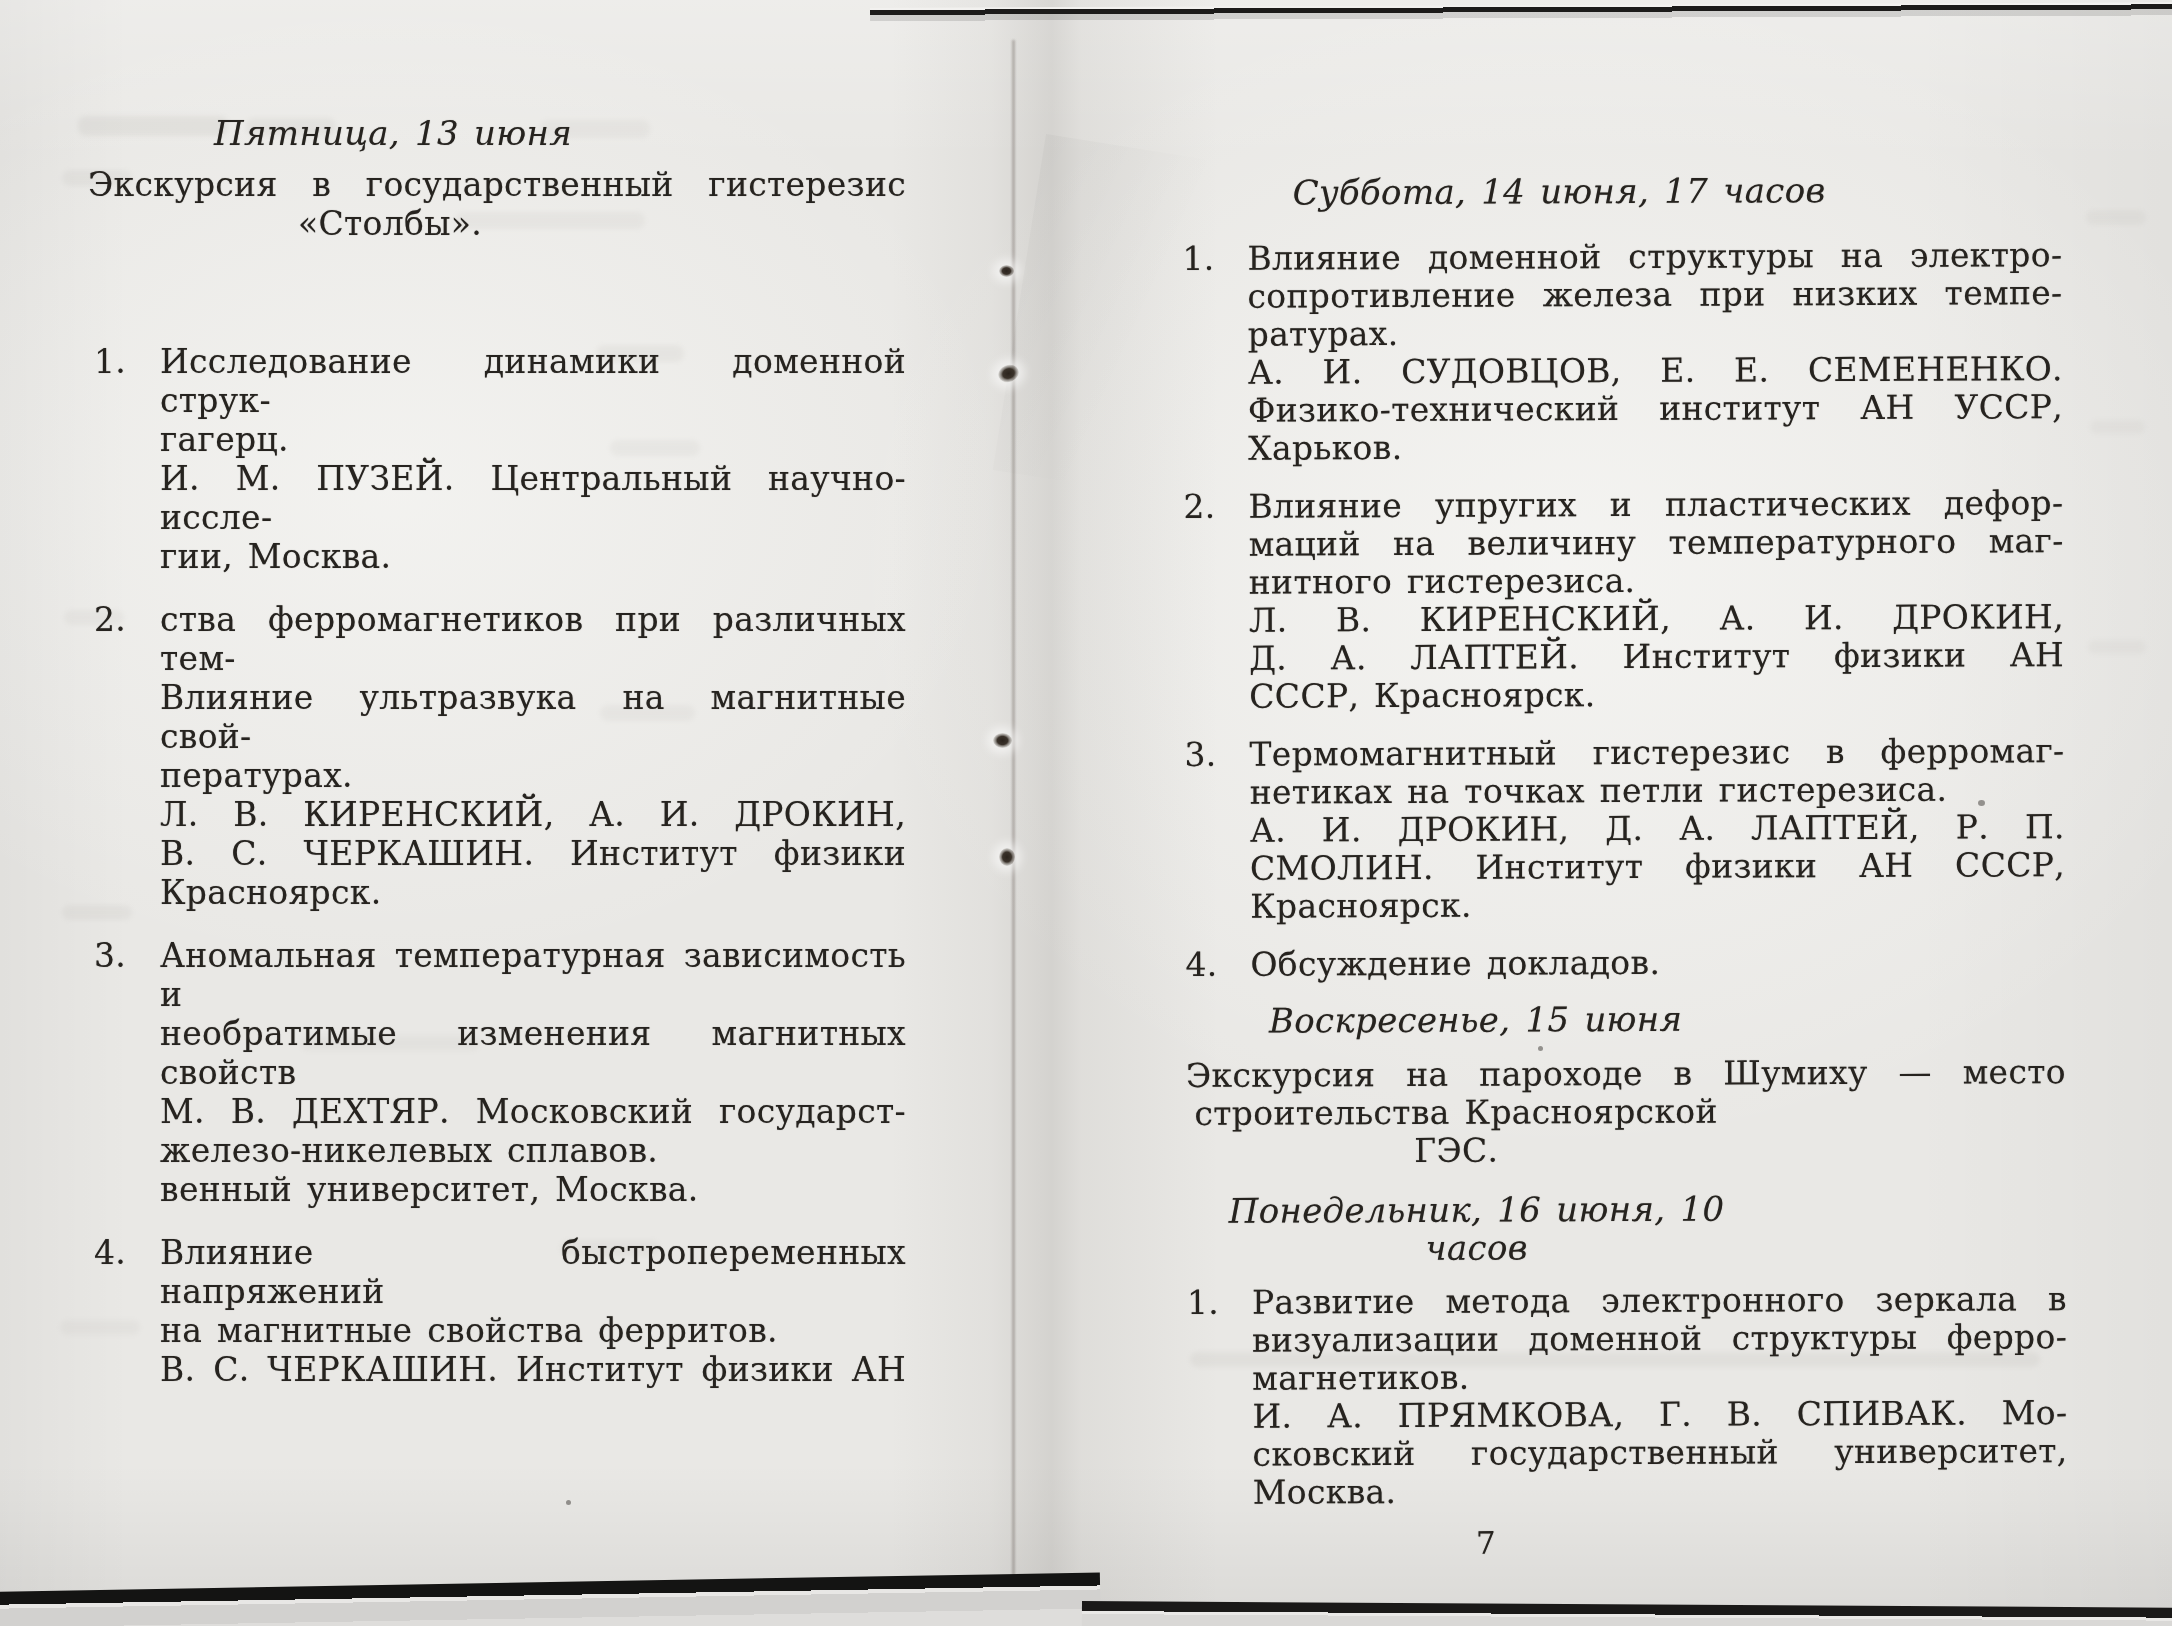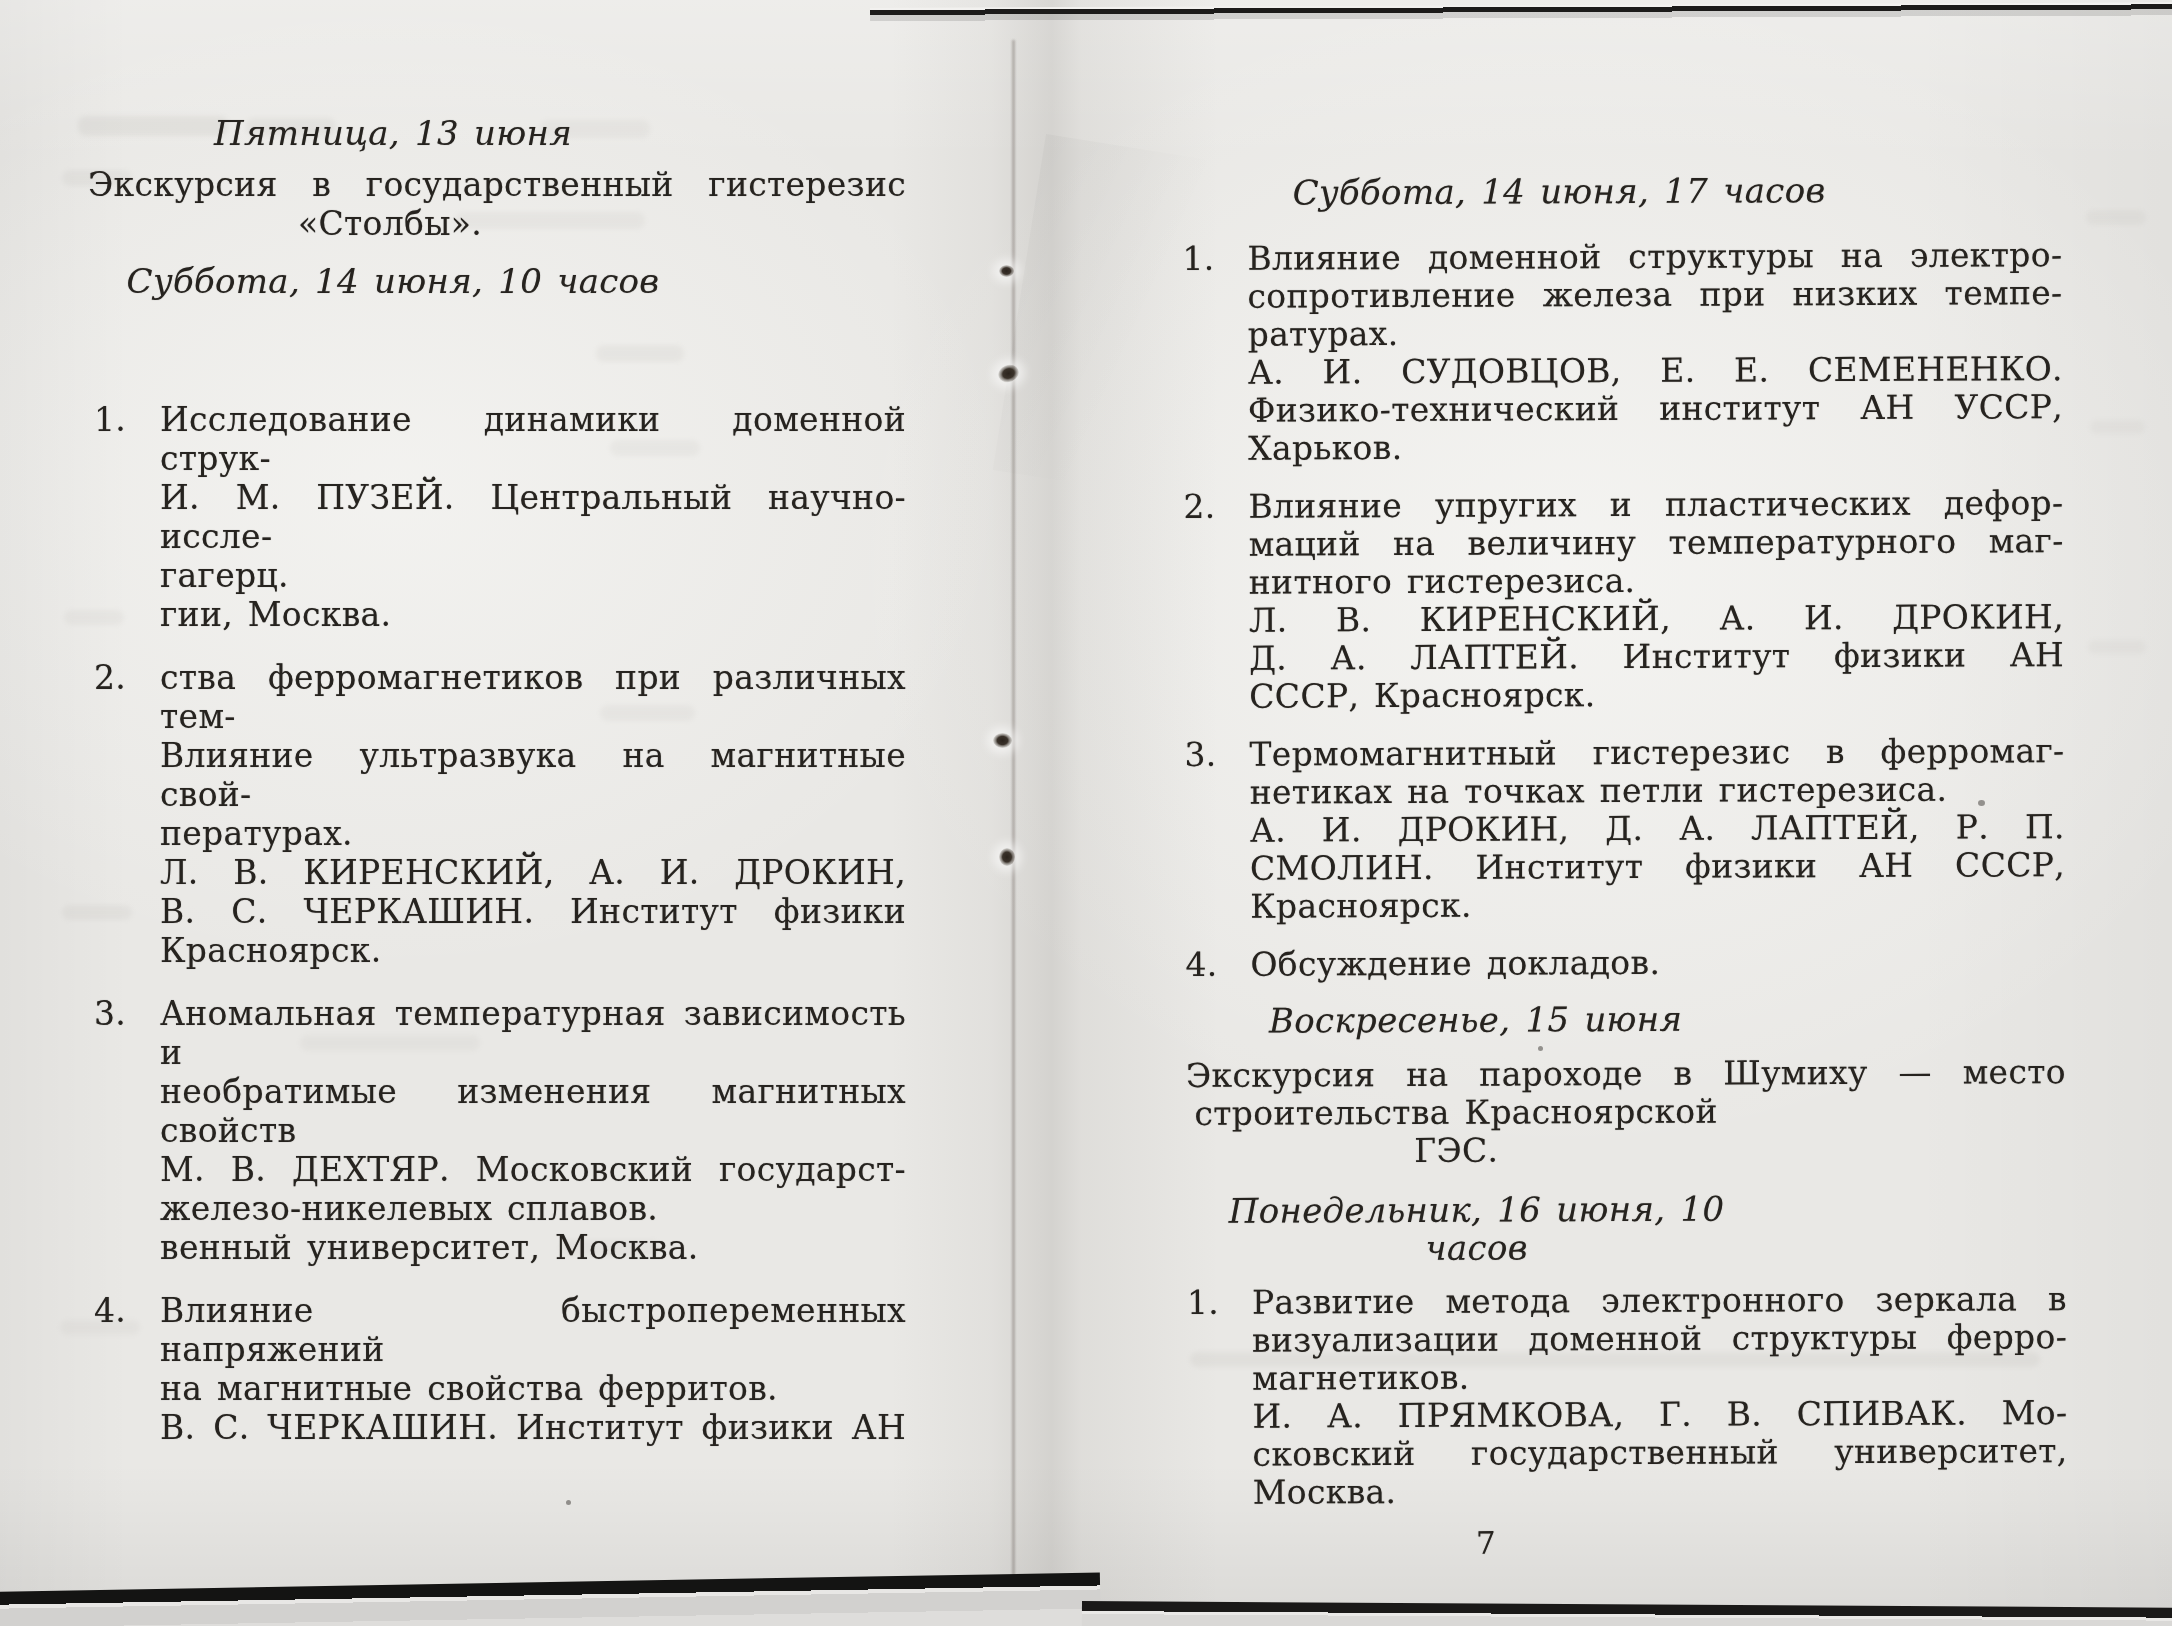--- a/index.html
+++ b/index.html
@@ -127,7 +127,6 @@
         <div class="line jl">Экскурсия в государственный гистерезис</div>
         <div class="line cl">«Столбы».</div>
       </div>
-    <div class="heading mt-h2-l">Суббота, 14 июня, 10 часов</div>
     <div class="items mt-items-l" id="items-left">
         <div class="item">
           <span class="num">1.</span>

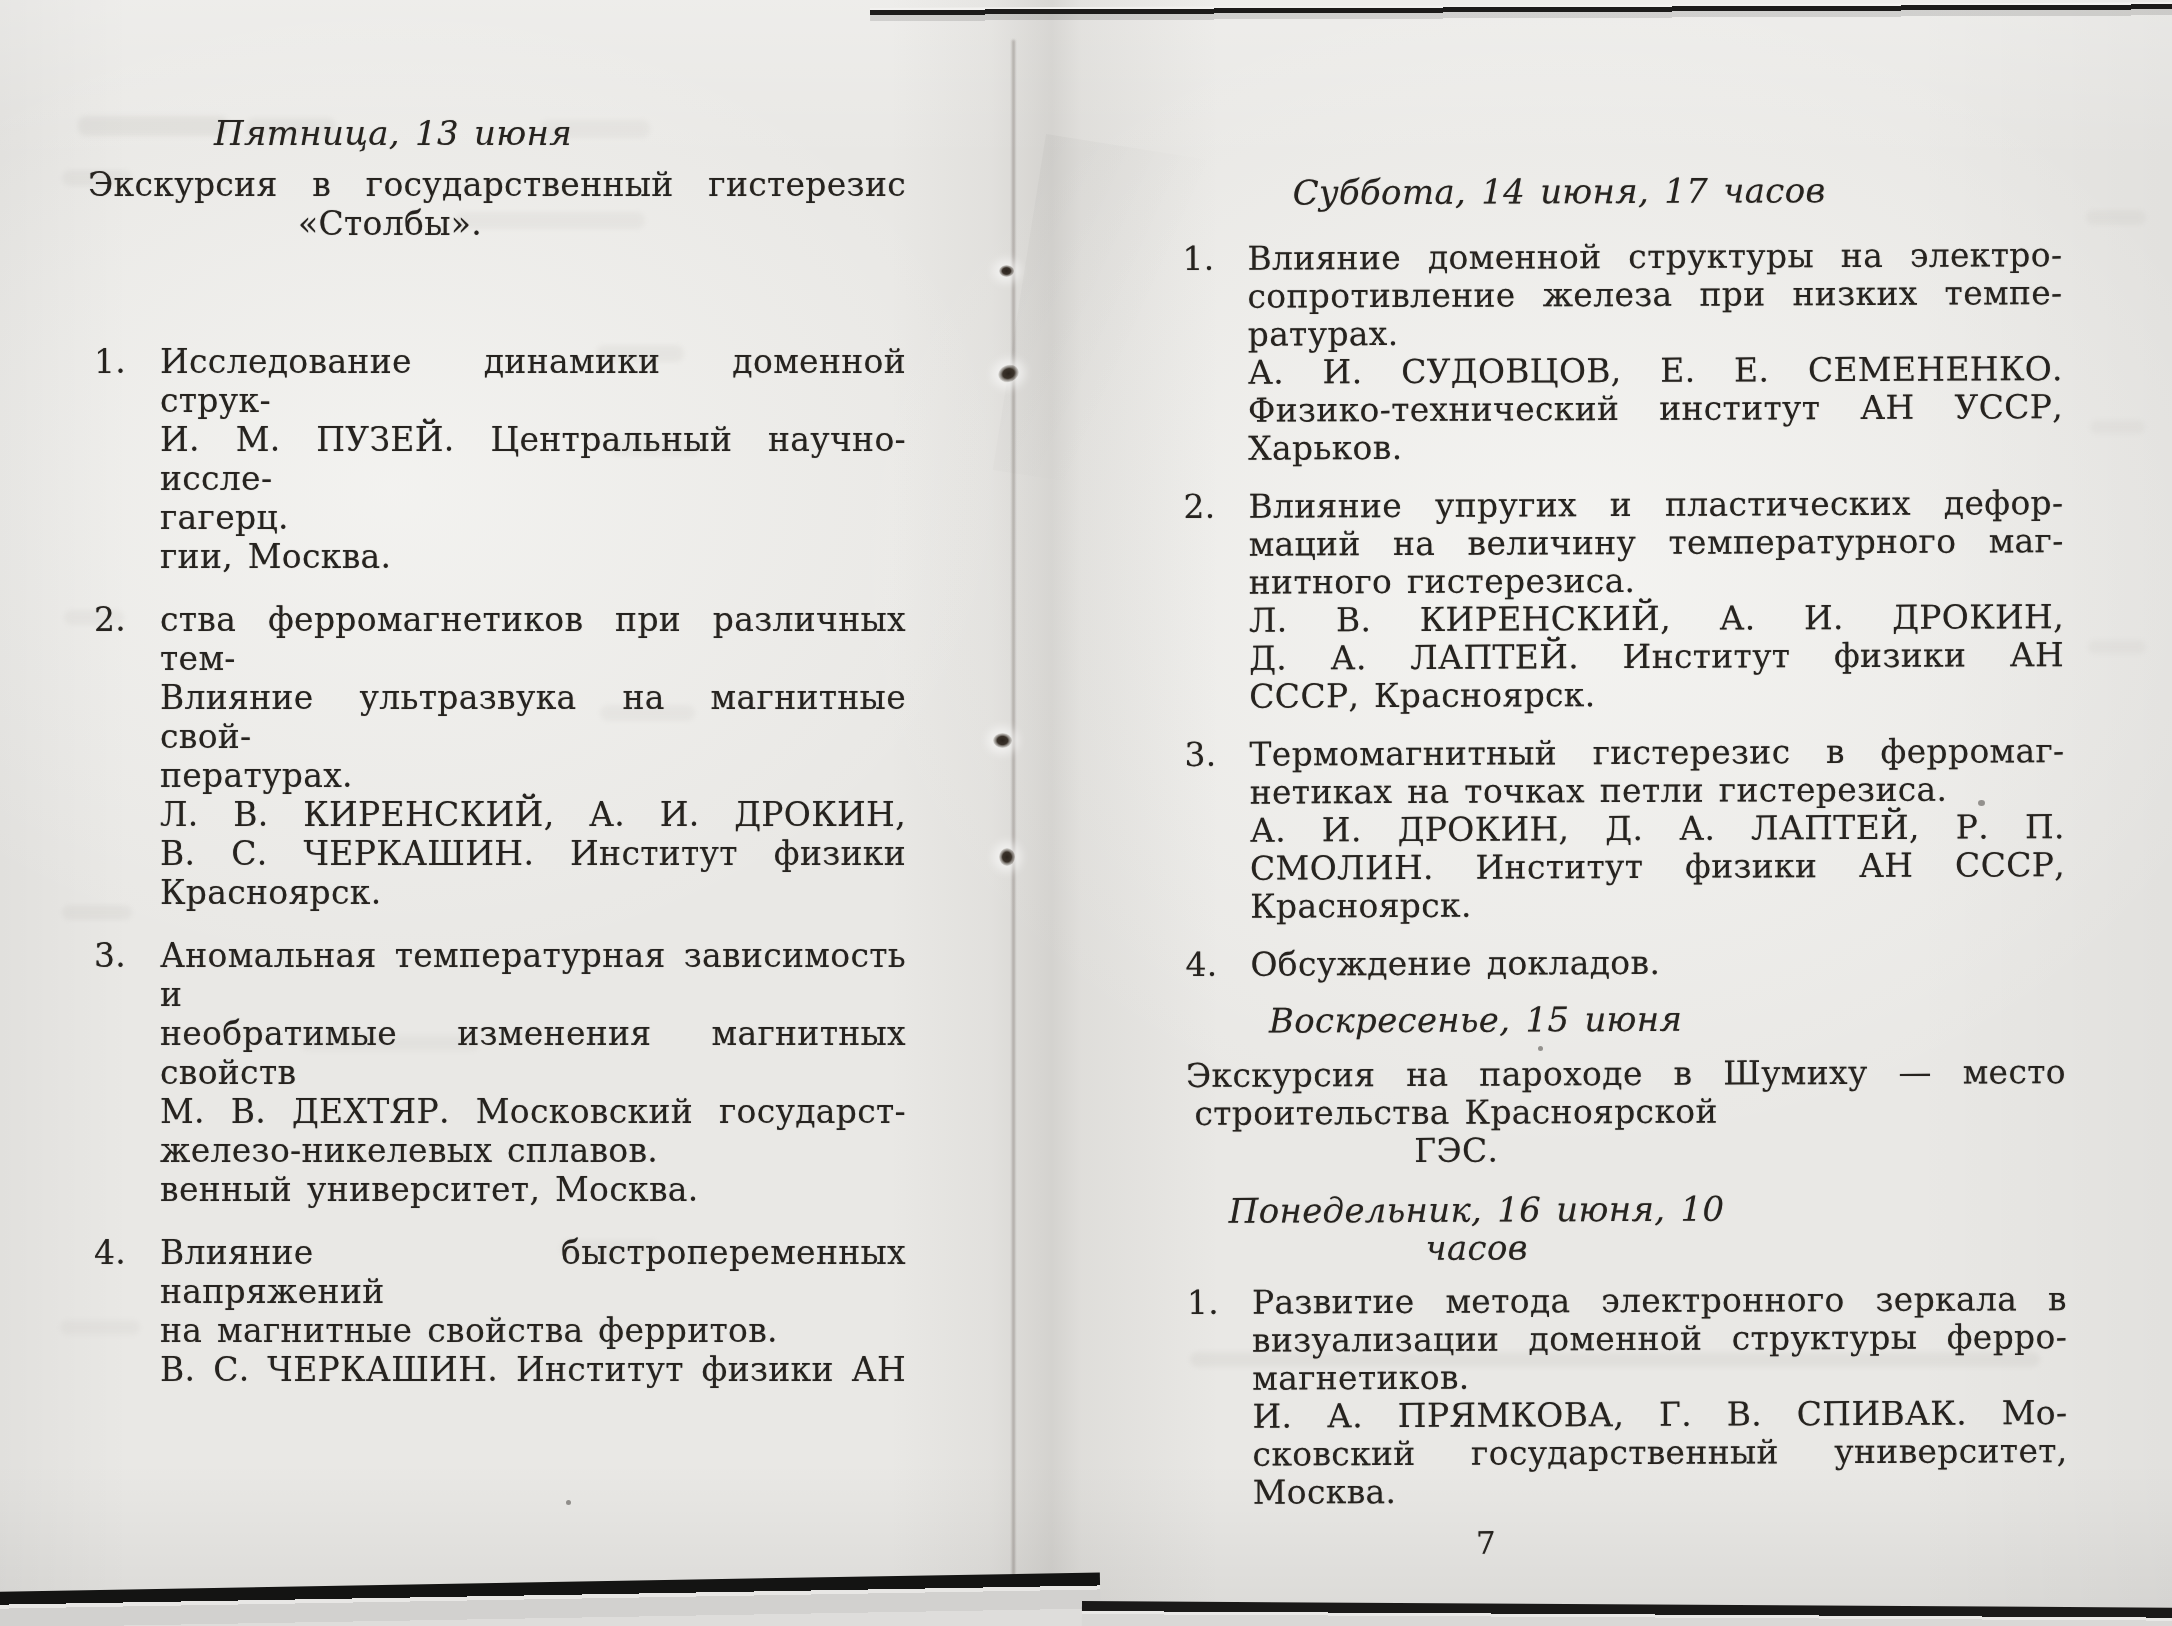--- a/index.html
+++ b/index.html
@@ -132,8 +132,8 @@
           <span class="num">1.</span>
           <div class="ibody">
             <div class="line jl">Исследование динамики доменной струк-</div>
+            <div class="line ll">гагерц.</div>
             <div class="line jl">И. М. ПУЗЕЙ. Центральный научно-иссле-</div>
-            <div class="line ll">гагерц.</div>
             <div class="line ll">гии, Москва.</div>
           </div>
         </div>

